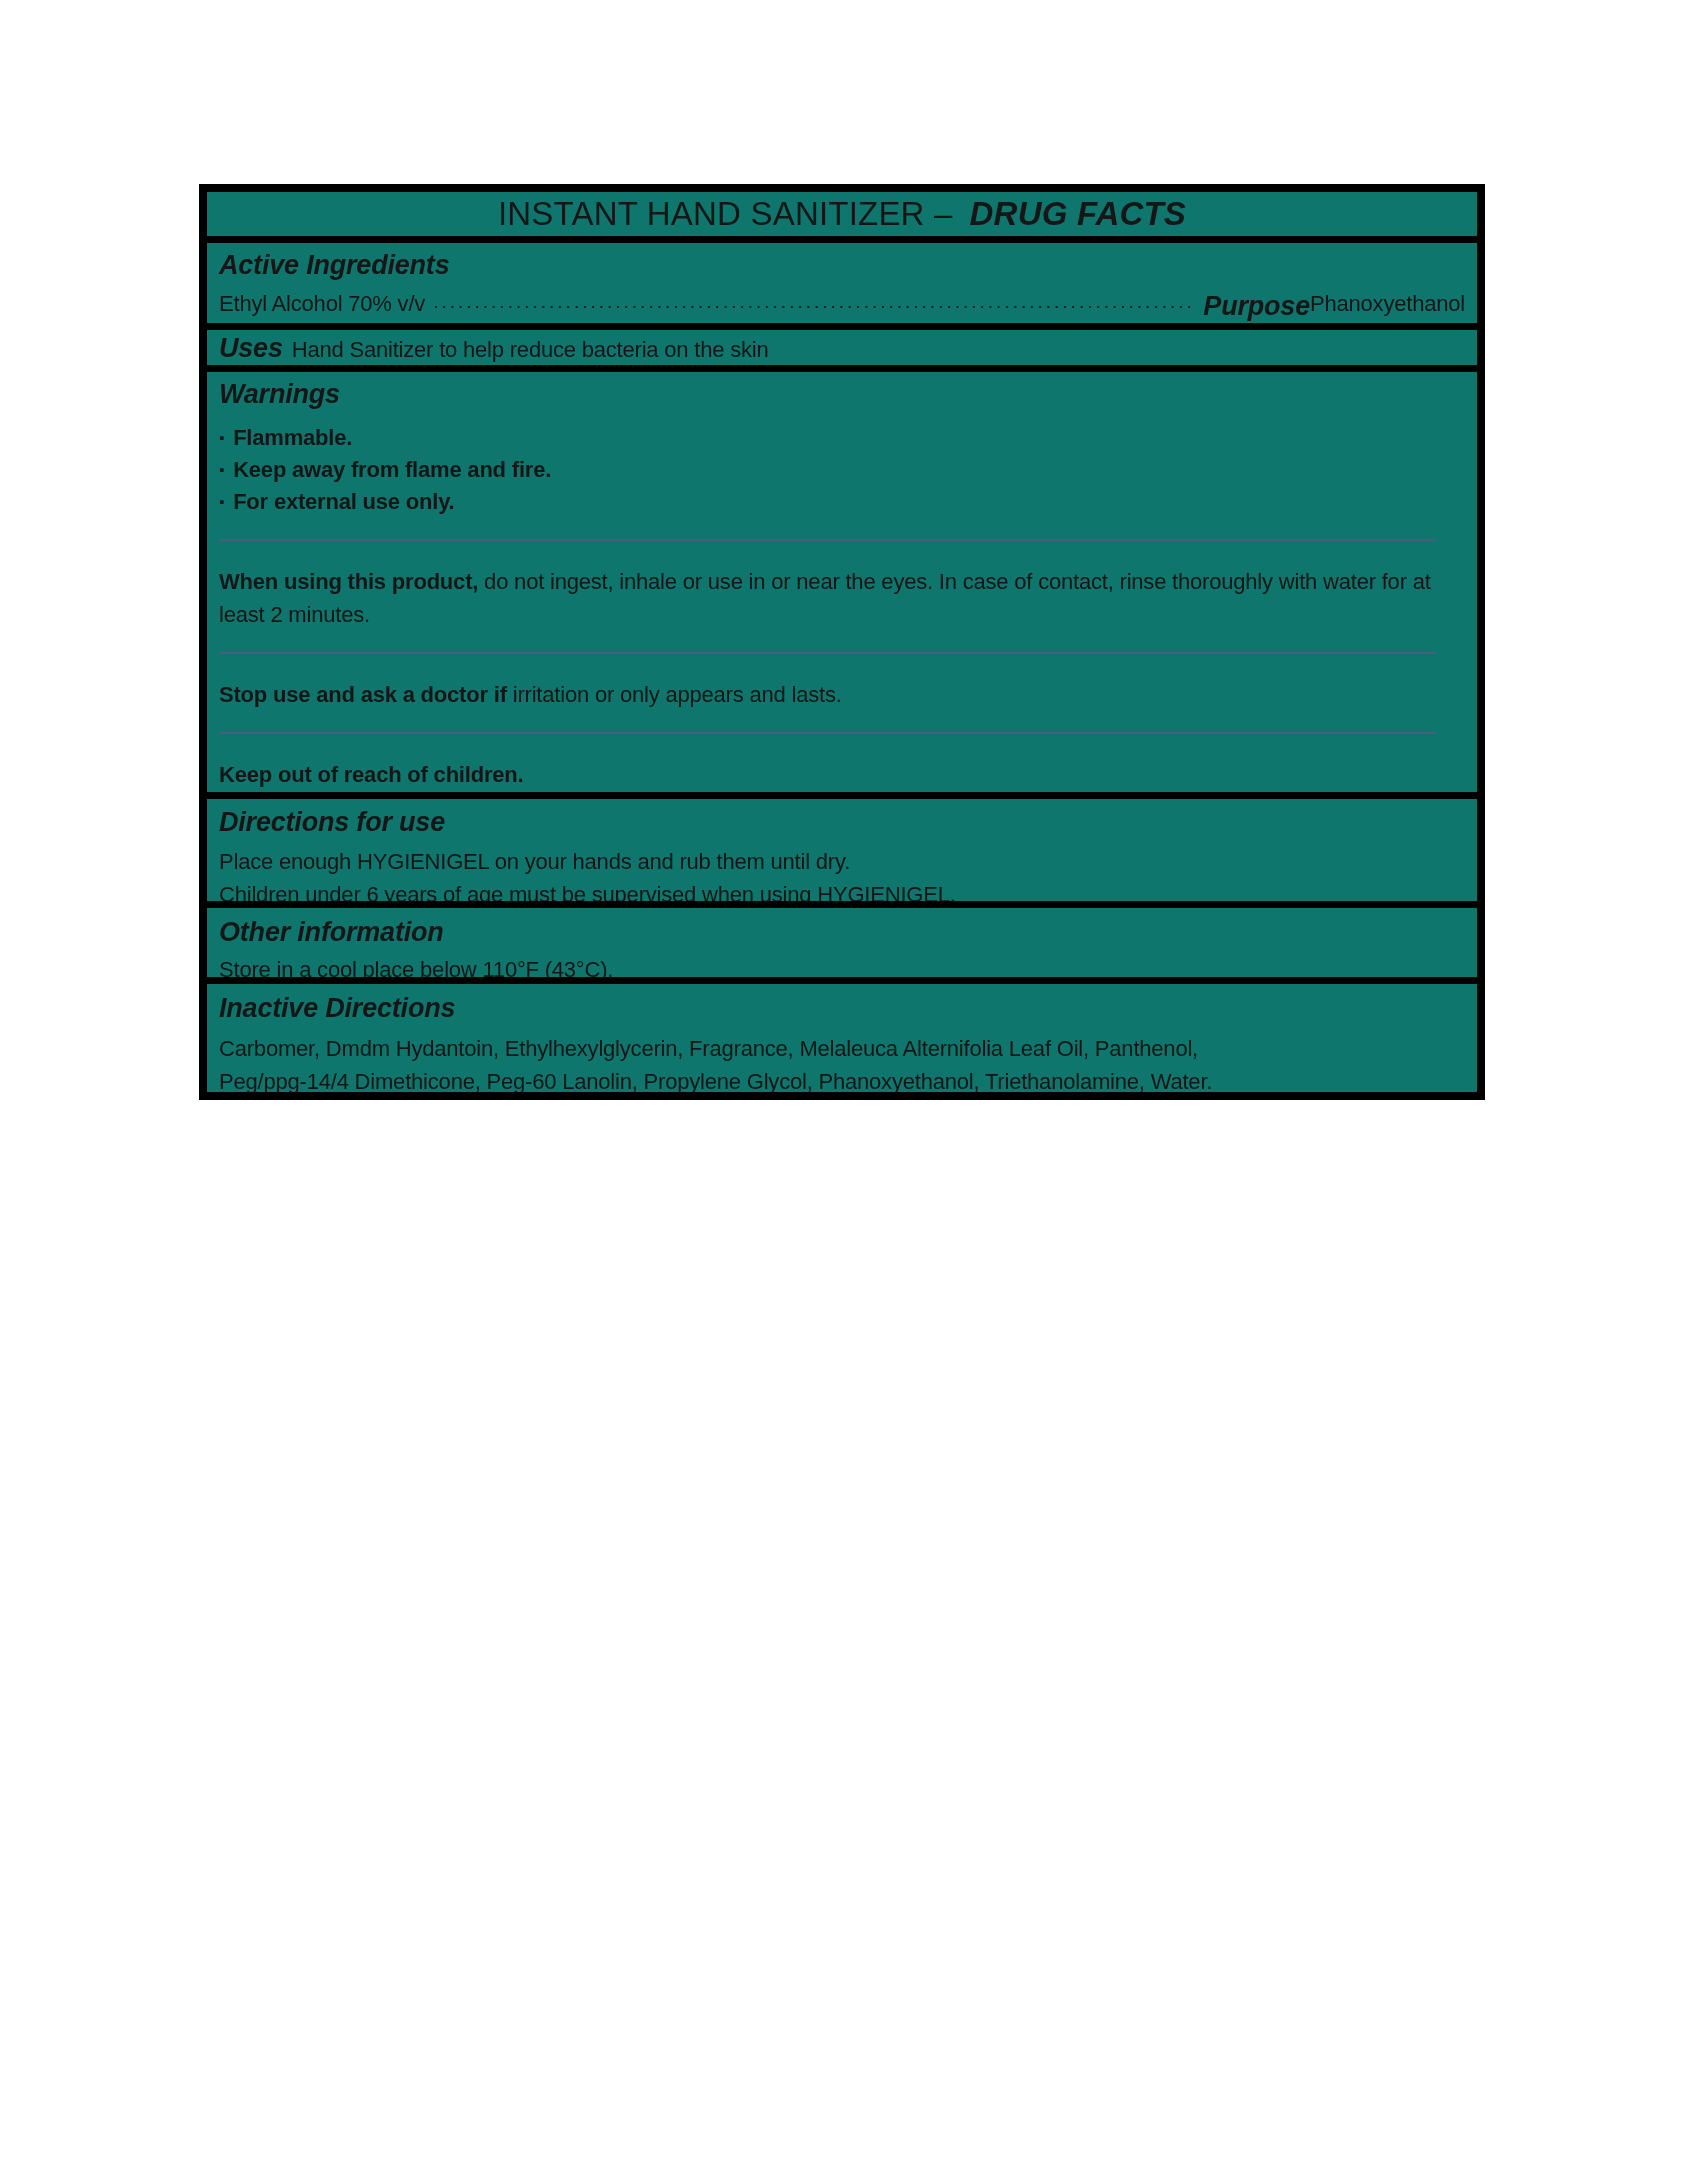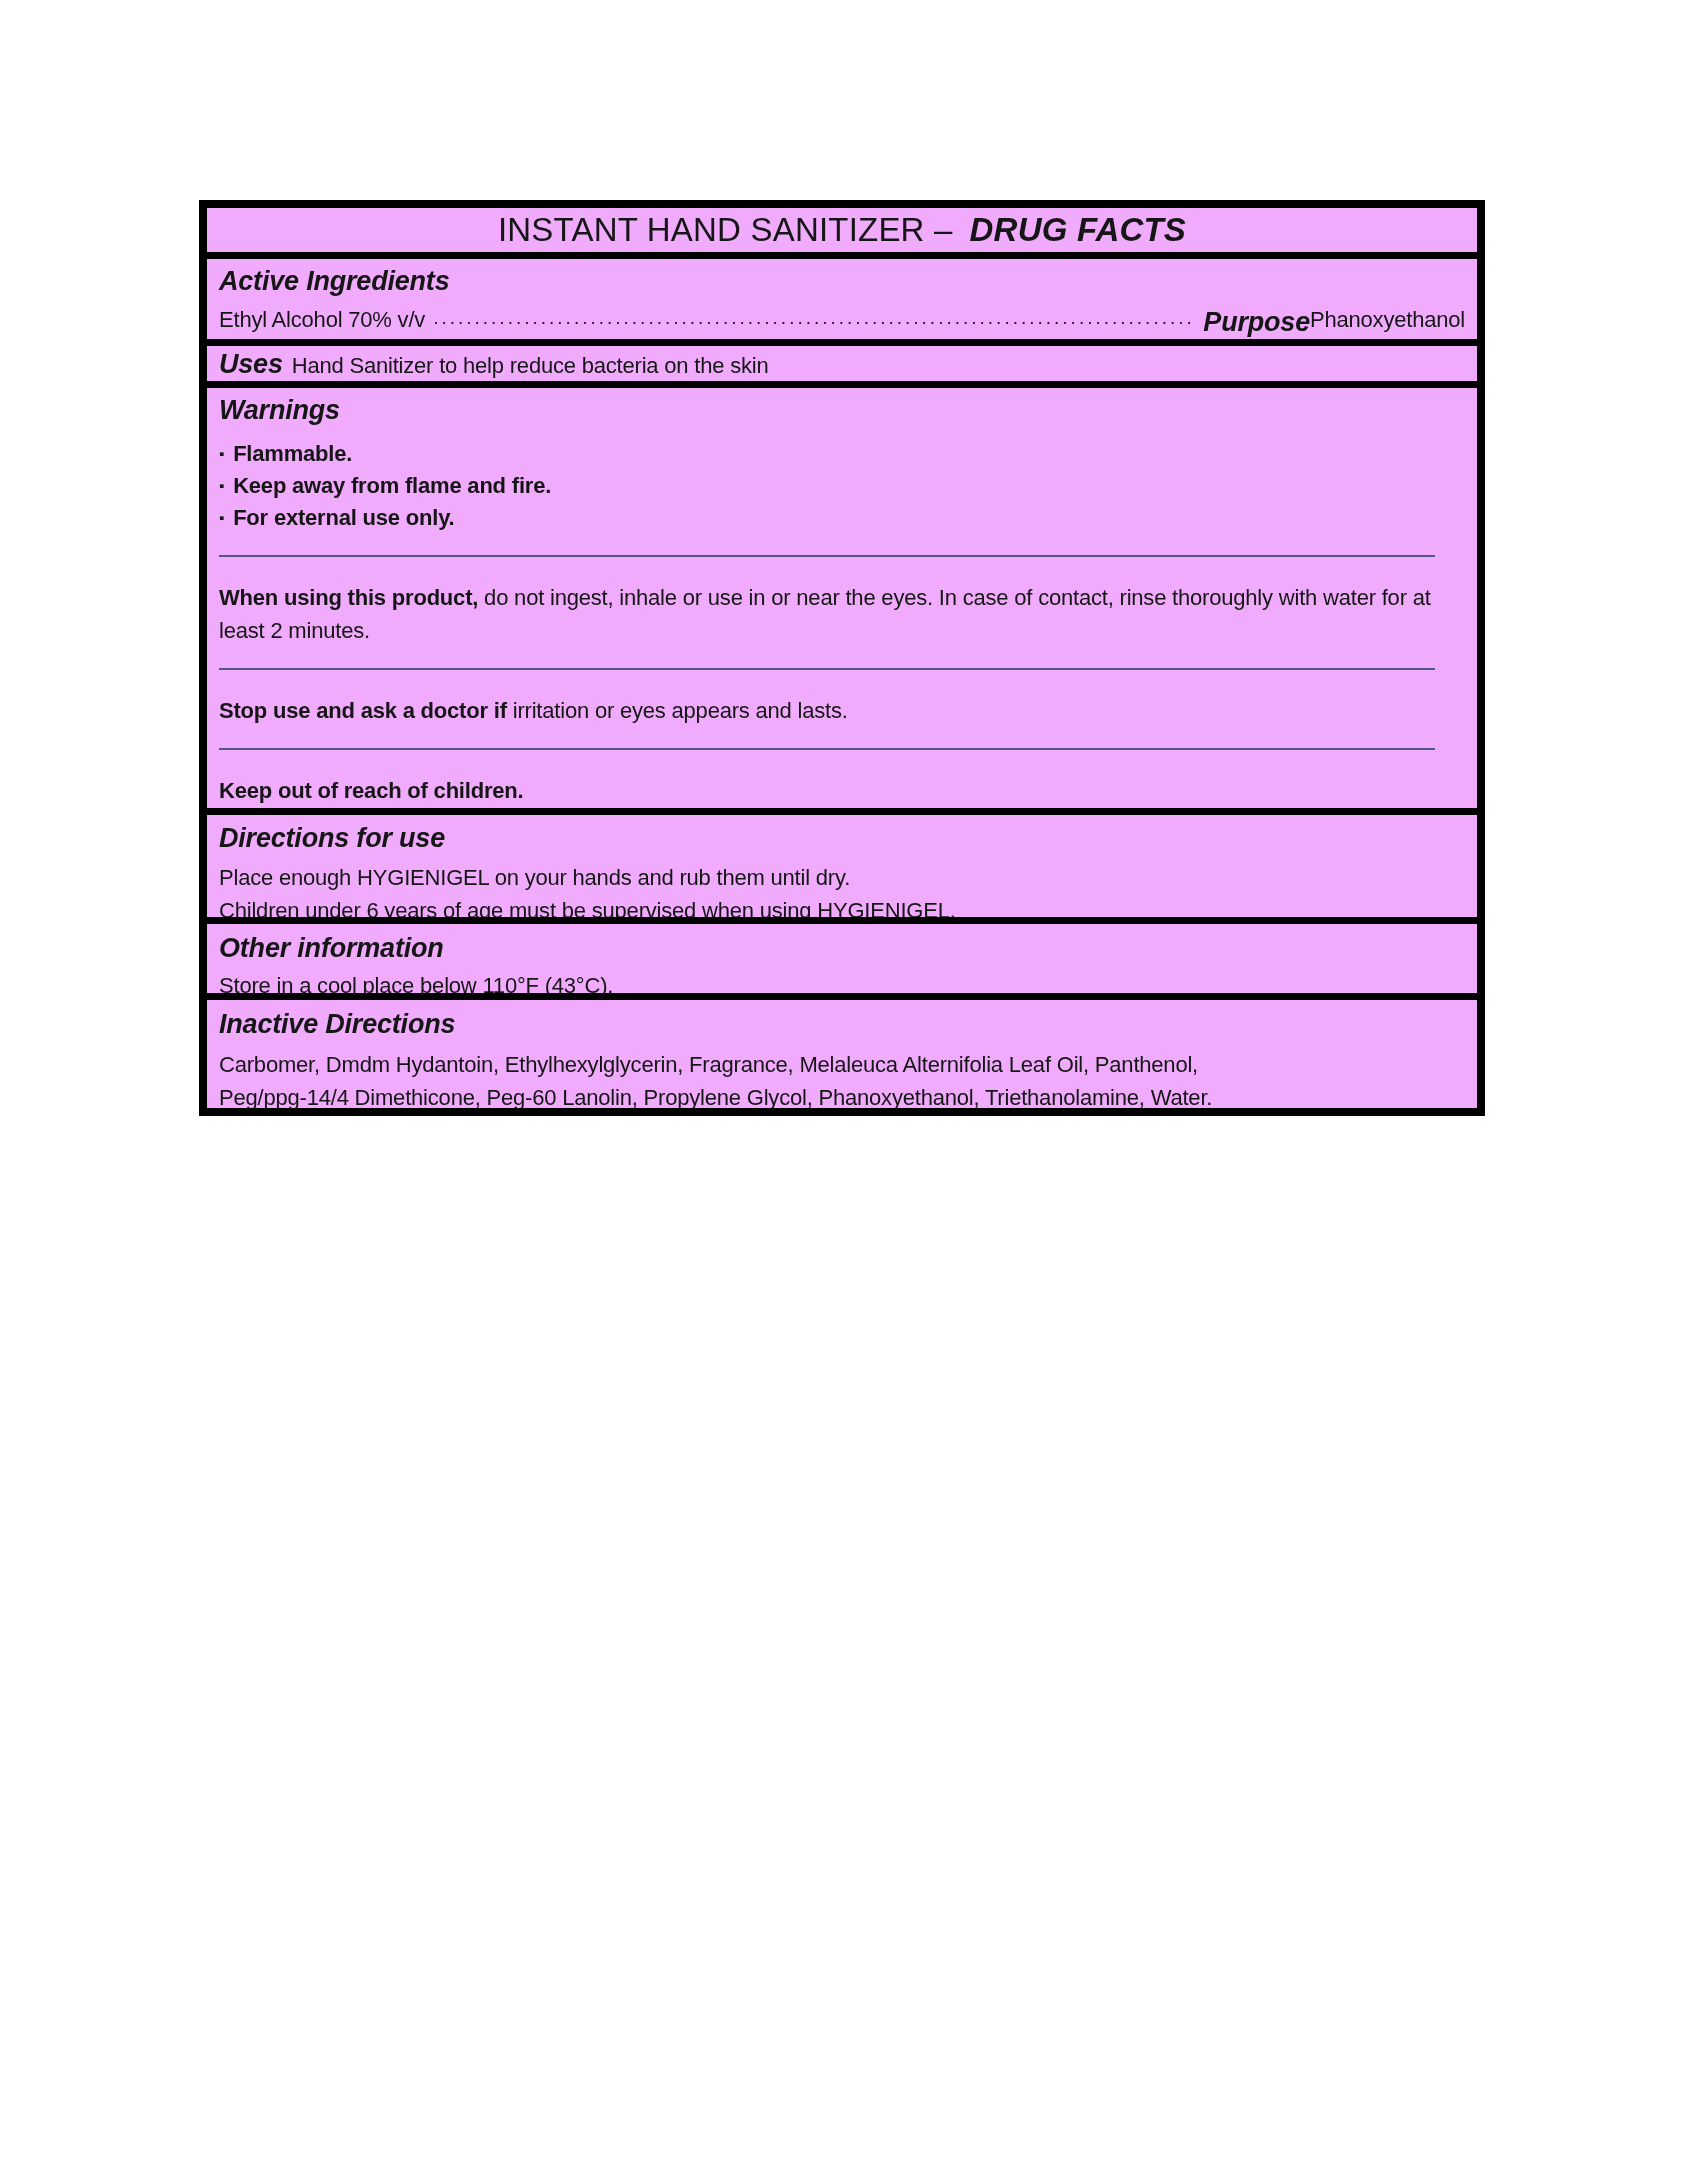--- a/index.html
+++ b/index.html
@@ -15,11 +15,11 @@
   .label {
     position: absolute;
     left: 199px;
-    top: 200px;
+    top: 184px;
     width: 1286px;
     height: 916px;
     border: 8px solid #000000;
-    background: #f0abfc;
+    background: #0f766e;
     display: flex;
     flex-direction: column;
     font-size: 22px;

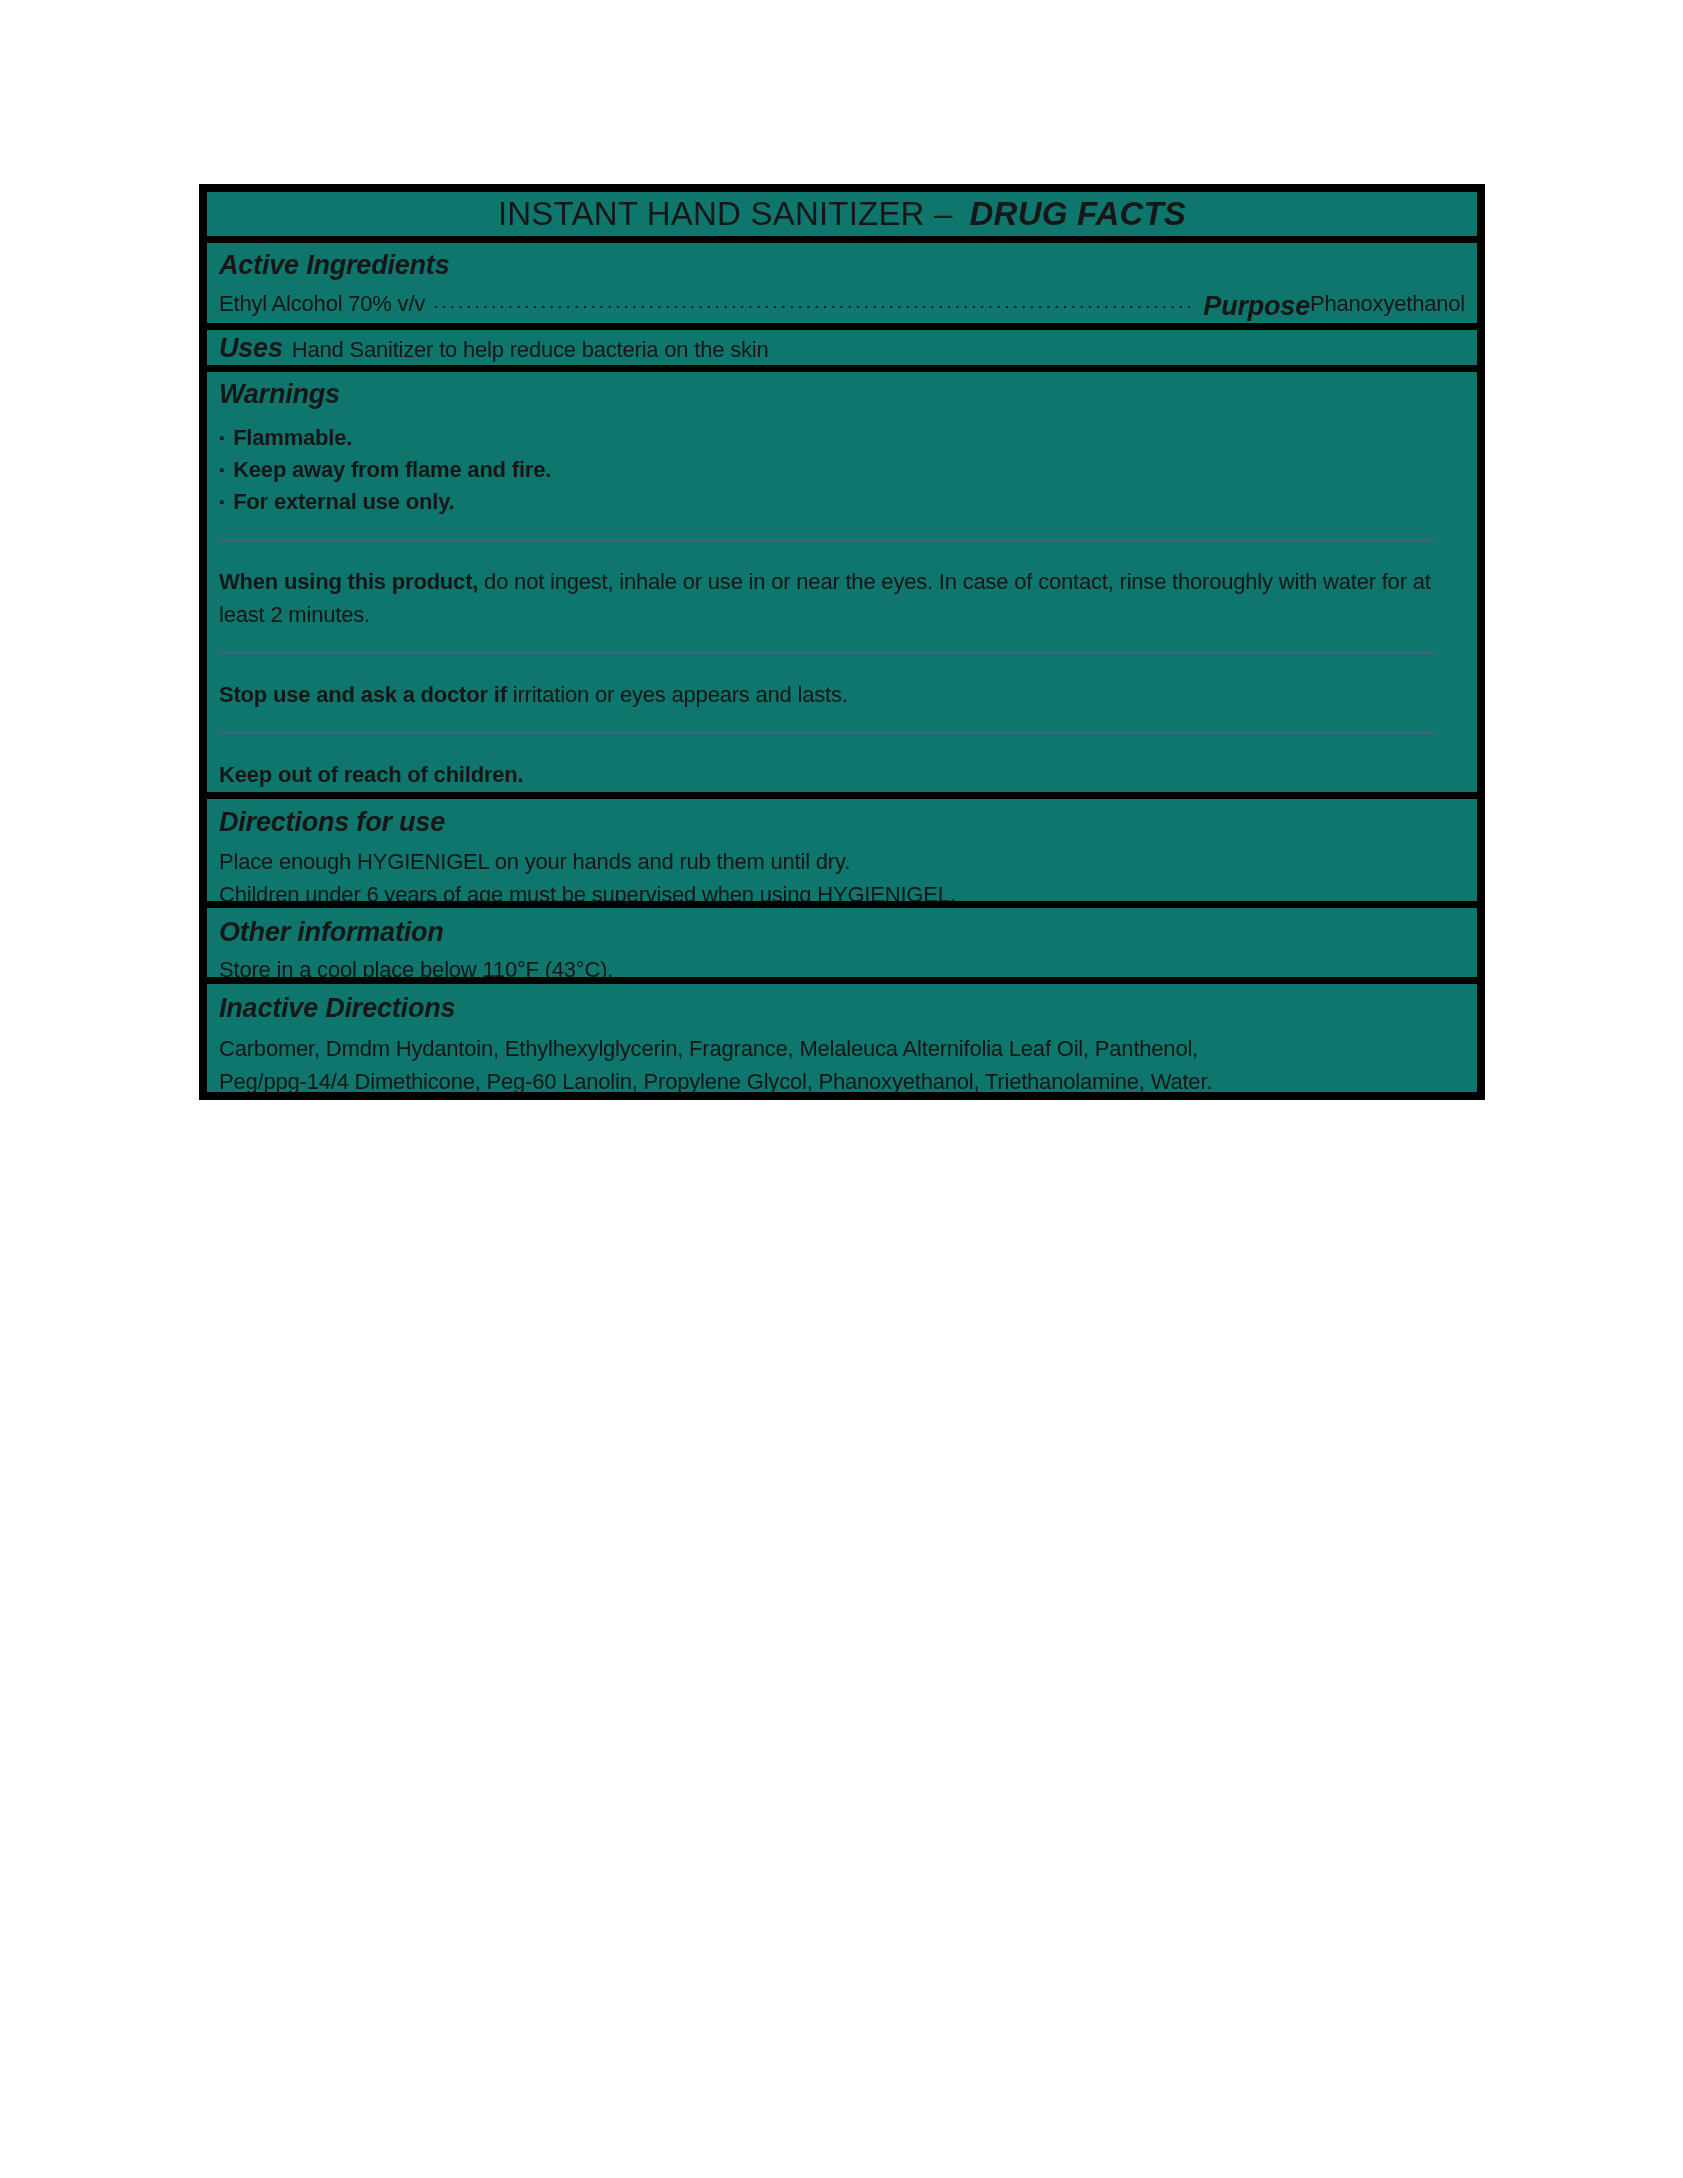--- a/index.html
+++ b/index.html
@@ -142,7 +142,7 @@
 
       <div class="para">
         <span class="b">Stop use and ask a doctor if</span>
-        <span>irritation or eyes appears and lasts.</span>
+        <span>irritation or only appears and lasts.</span>
       </div>
 
       <div class="divider"></div>

